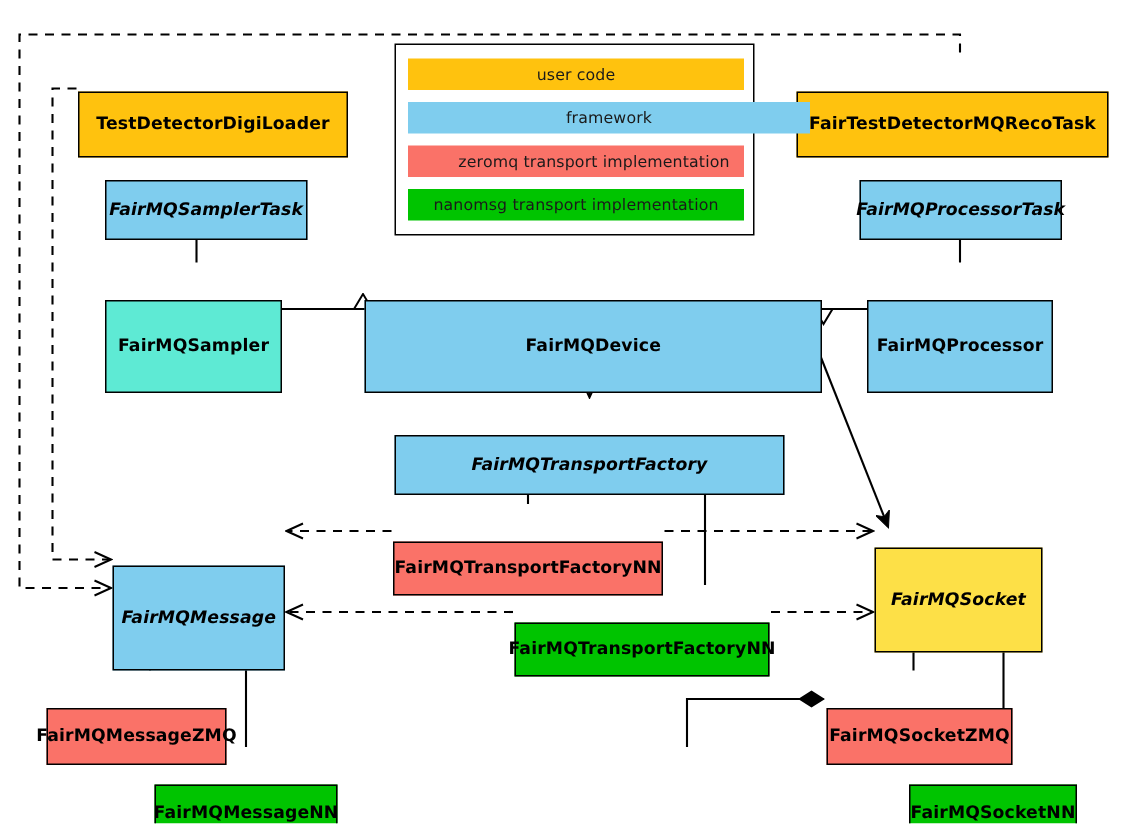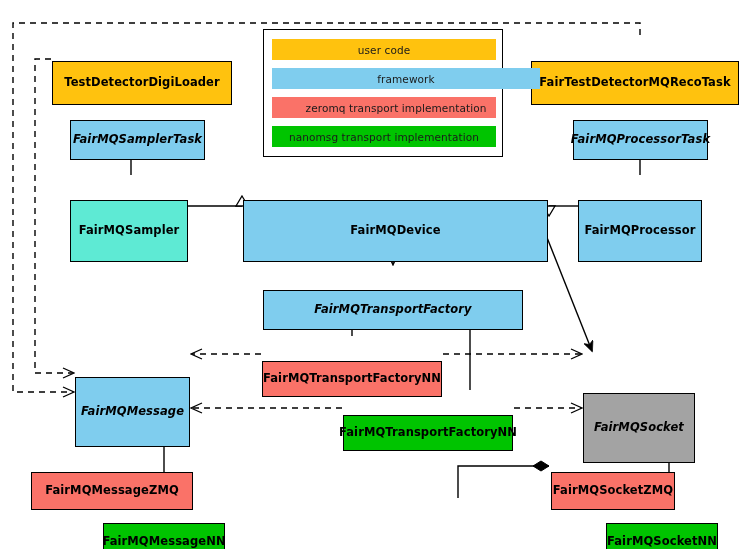--- a/index.html
+++ b/index.html
@@ -173,7 +173,7 @@
     <span>FairMQTransportFactoryNN</span>
   </div>
 
-  <div class="node italic" style="left:583px; top:368px; width:112px; height:70px; background:#a3a3a3;">
+  <div class="node italic" style="left:583px; top:340px; width:112px; height:70px; background:#fde047;">
     <span>FairMQSocket</span>
   </div>
 

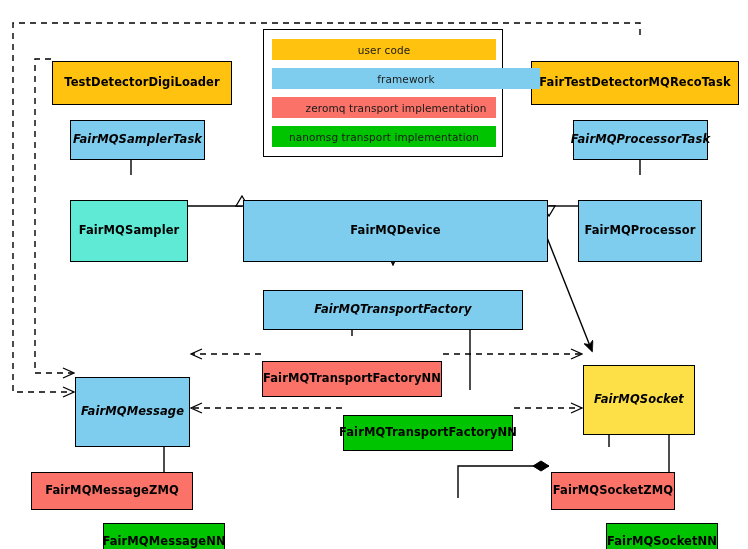--- a/index.html
+++ b/index.html
@@ -177,7 +177,7 @@
     <span>FairMQSocket</span>
   </div>
 
-  <div class="node" style="left:31px; top:447px; width:162px; height:38px; background:#FA7268;text-align:center;">
+  <div class="node" style="left:31px; top:447px; width:120px; height:38px; background:#FA7268;text-align:center;">
     <span>FairMQMessageZMQ</span>
   </div>
 

